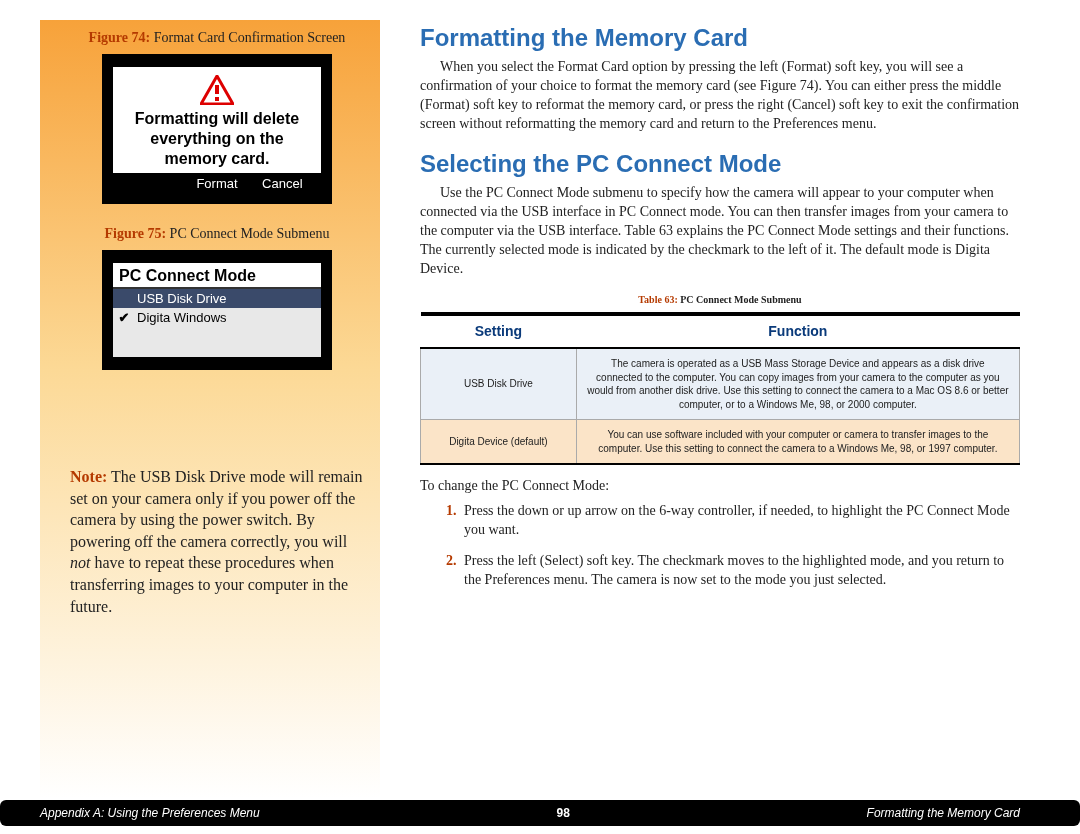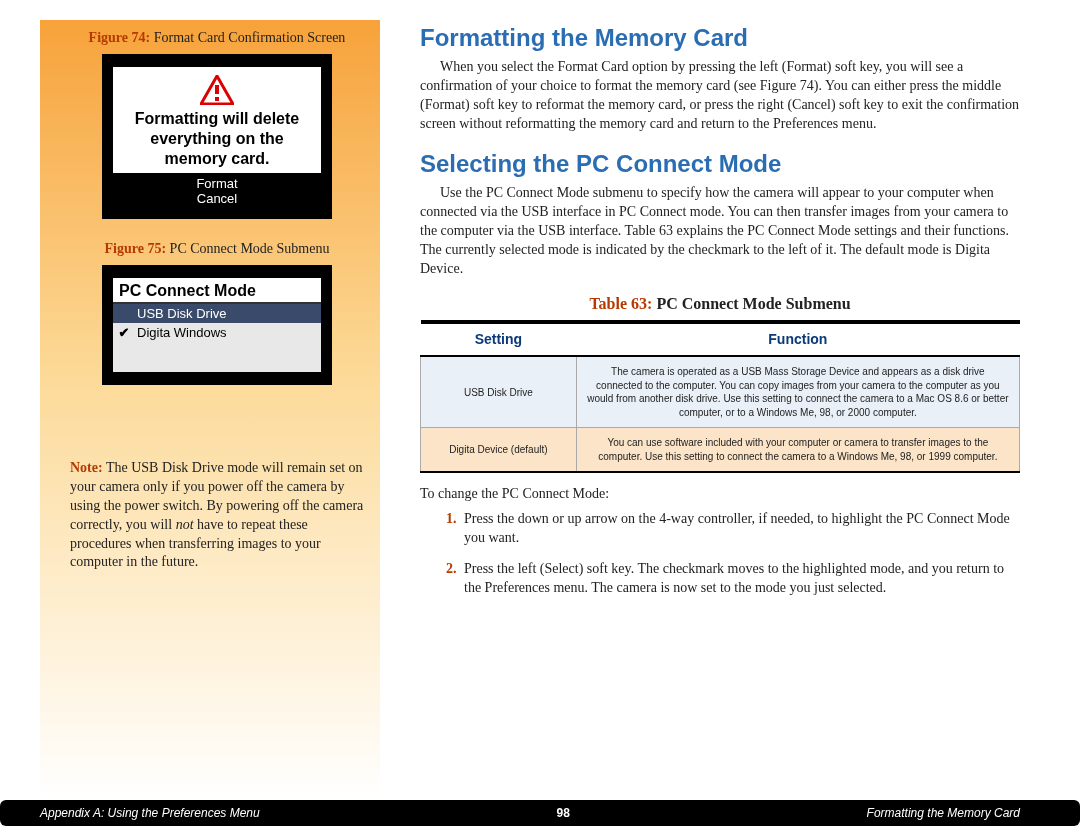--- a/index.html
+++ b/index.html
@@ -68,7 +68,6 @@
     font-family: 'Trebuchet MS', Arial, sans-serif;
     font-size: 13px;
     padding: 3px 6px 0 6px;
-    flex-direction: column;
   }
   .fig-footer span { flex: 1; text-align: center; }
   .fig75-title {

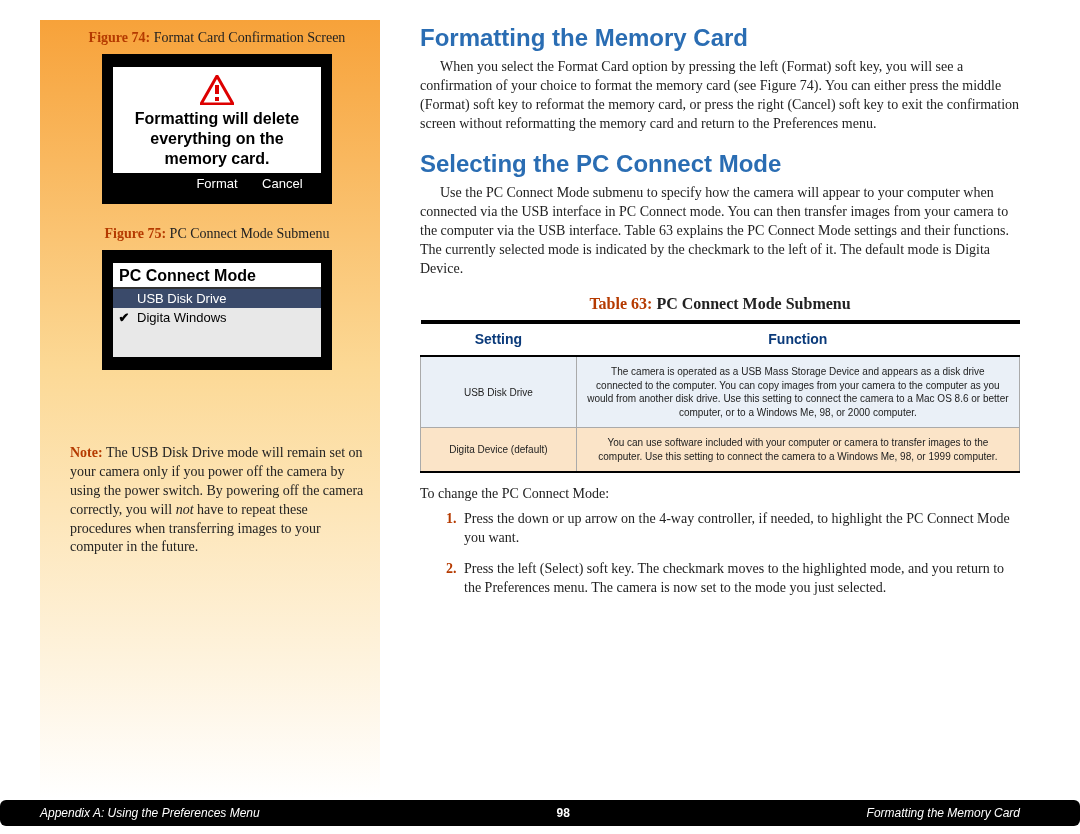--- a/index.html
+++ b/index.html
@@ -115,7 +115,7 @@
     margin: 2px 0 4px 0;
   }
   .pp { margin: 0 0 14px 0; text-indent: 20px; }
-  .tcap { text-align: center; font-size: 16px; margin: 6px 0; }
+  .tcap { text-align: center; font-size: 10px; margin: 6px 0; }
   .tcap .lbl { font-weight: bold; color: #b53a00; }
   table.t63 {
     width: 100%;

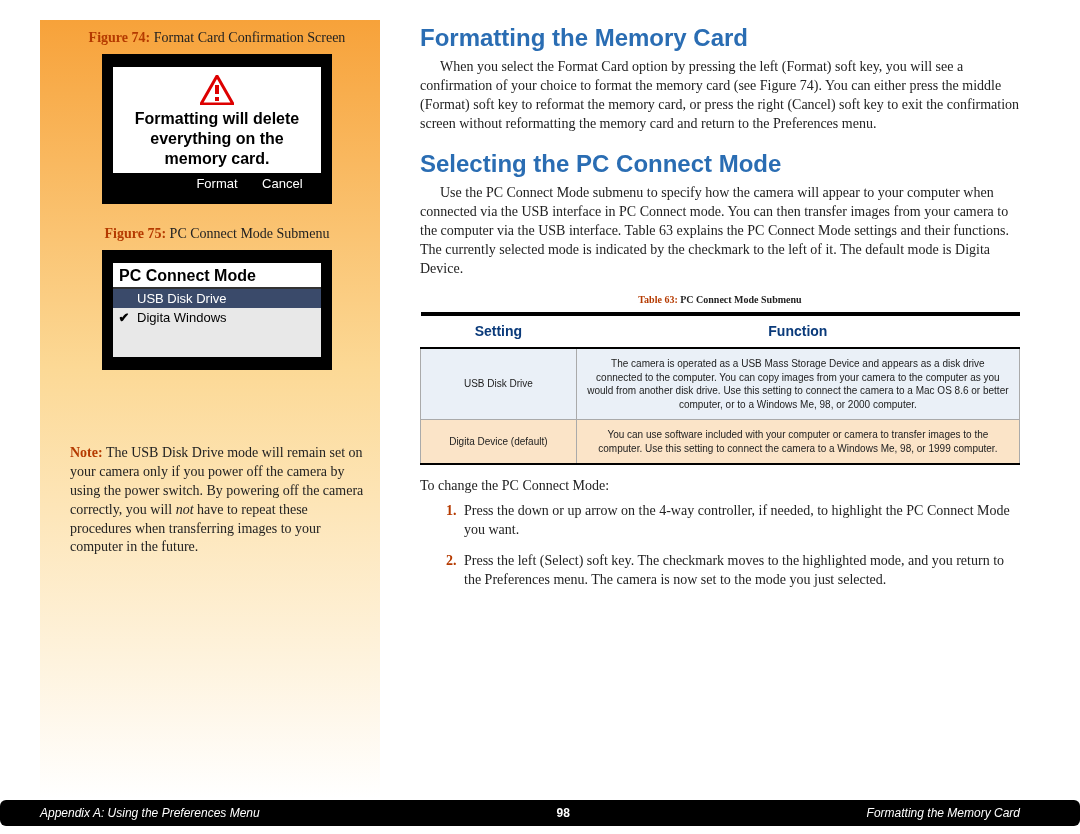--- a/index.html
+++ b/index.html
@@ -243,7 +243,7 @@
         </tr>
         <tr class="r2">
           <td>Digita Device (default)</td>
-          <td>You can use software included with your computer or camera to transfer images to the computer. Use this setting to connect the camera to a Windows Me, 98, or 1999 computer.</td>
+          <td>You can use software included with your computer or camera to transfer images to the computer. Use this setting to connect the camera to a Windows Me, 98, or 1997 computer.</td>
         </tr>
       </tbody>
     </table>

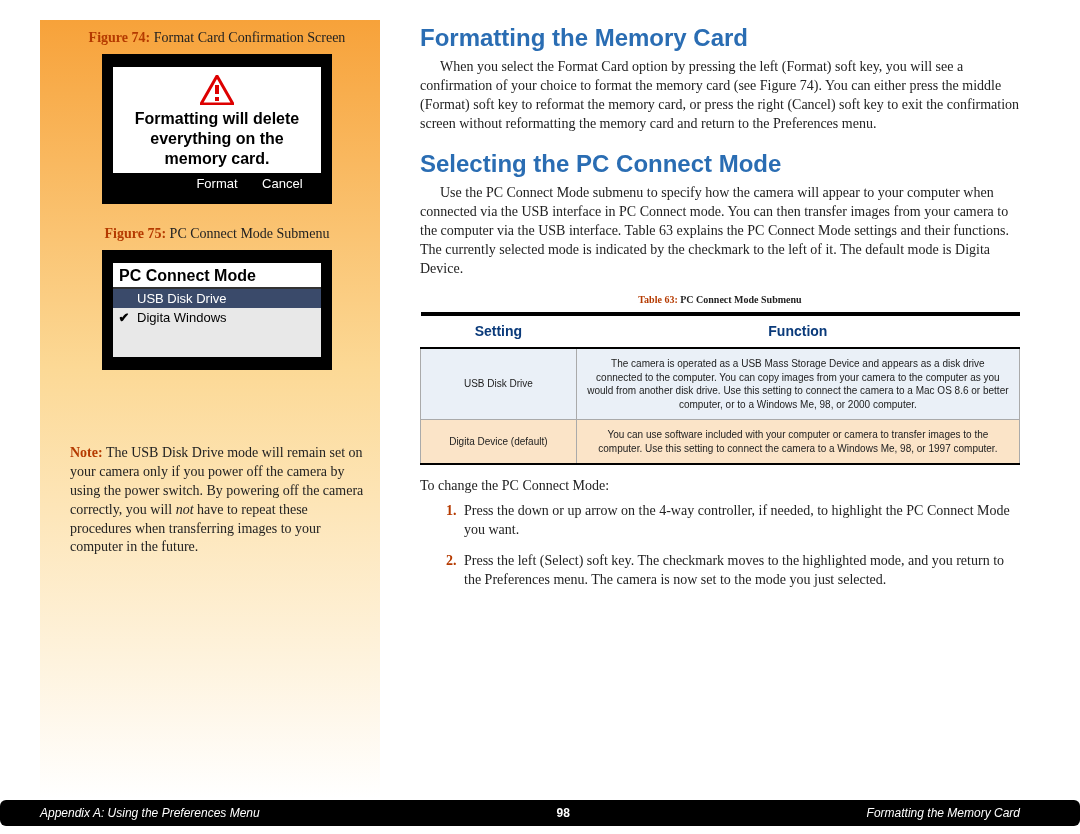--- a/index.html
+++ b/index.html
@@ -104,7 +104,7 @@
     color: #000;
   }
   .fig75-bottom span { flex: 1; text-align: center; }
-  .note-block { font-size: 14px; line-height: 1.35; margin-top: 74px; }
+  .note-block { font-size: 16px; line-height: 1.35; margin-top: 96px; }
   .note-block .nlbl { font-weight: bold; color: #b53a00; }
   .content { flex: 1; font-size: 14px; line-height: 1.35; }
   .h1 {

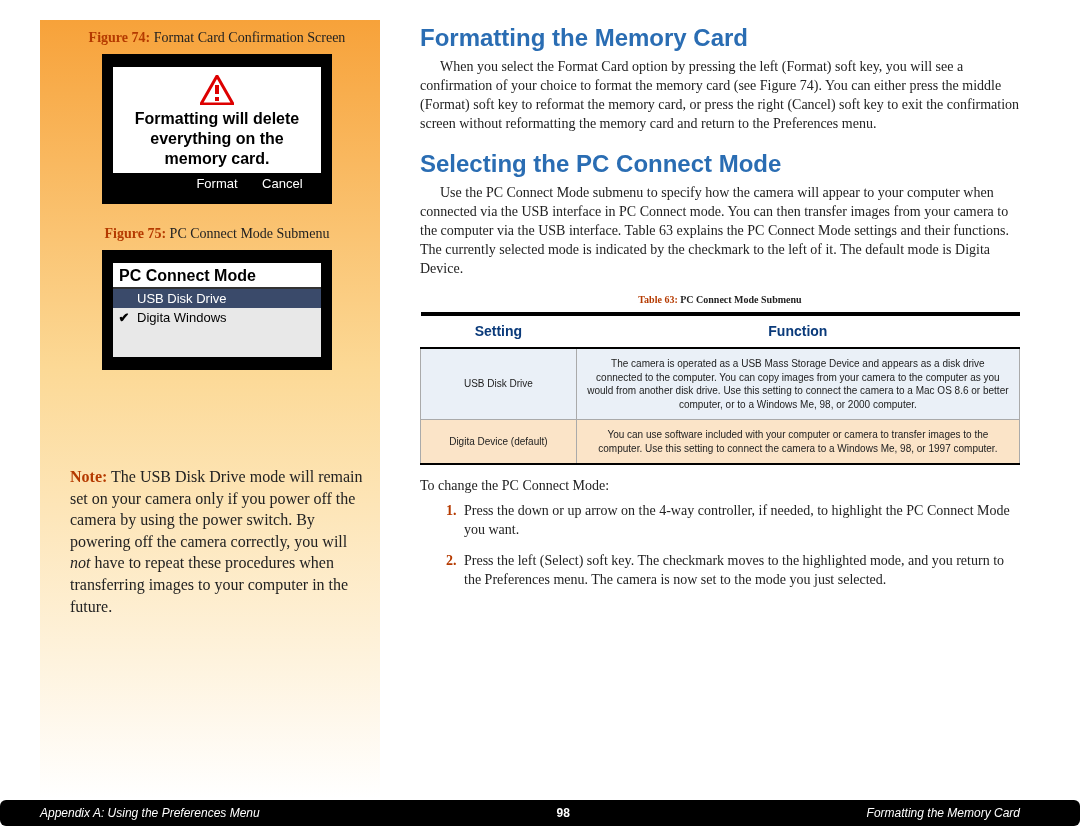--- a/index.html
+++ b/index.html
@@ -250,7 +250,7 @@
 
     <p style="margin:6px 0;">To change the PC Connect Mode:</p>
     <ol class="steps">
-      <li>Press the down or up arrow on the 4-way controller, if needed, to highlight the PC Connect Mode you want.</li>
+      <li>Press the down or up arrow on the 6-way controller, if needed, to highlight the PC Connect Mode you want.</li>
       <li>Press the left (Select) soft key. The checkmark moves to the highlighted mode, and you return to the Preferences menu. The camera is now set to the mode you just selected.</li>
     </ol>
   </div>

